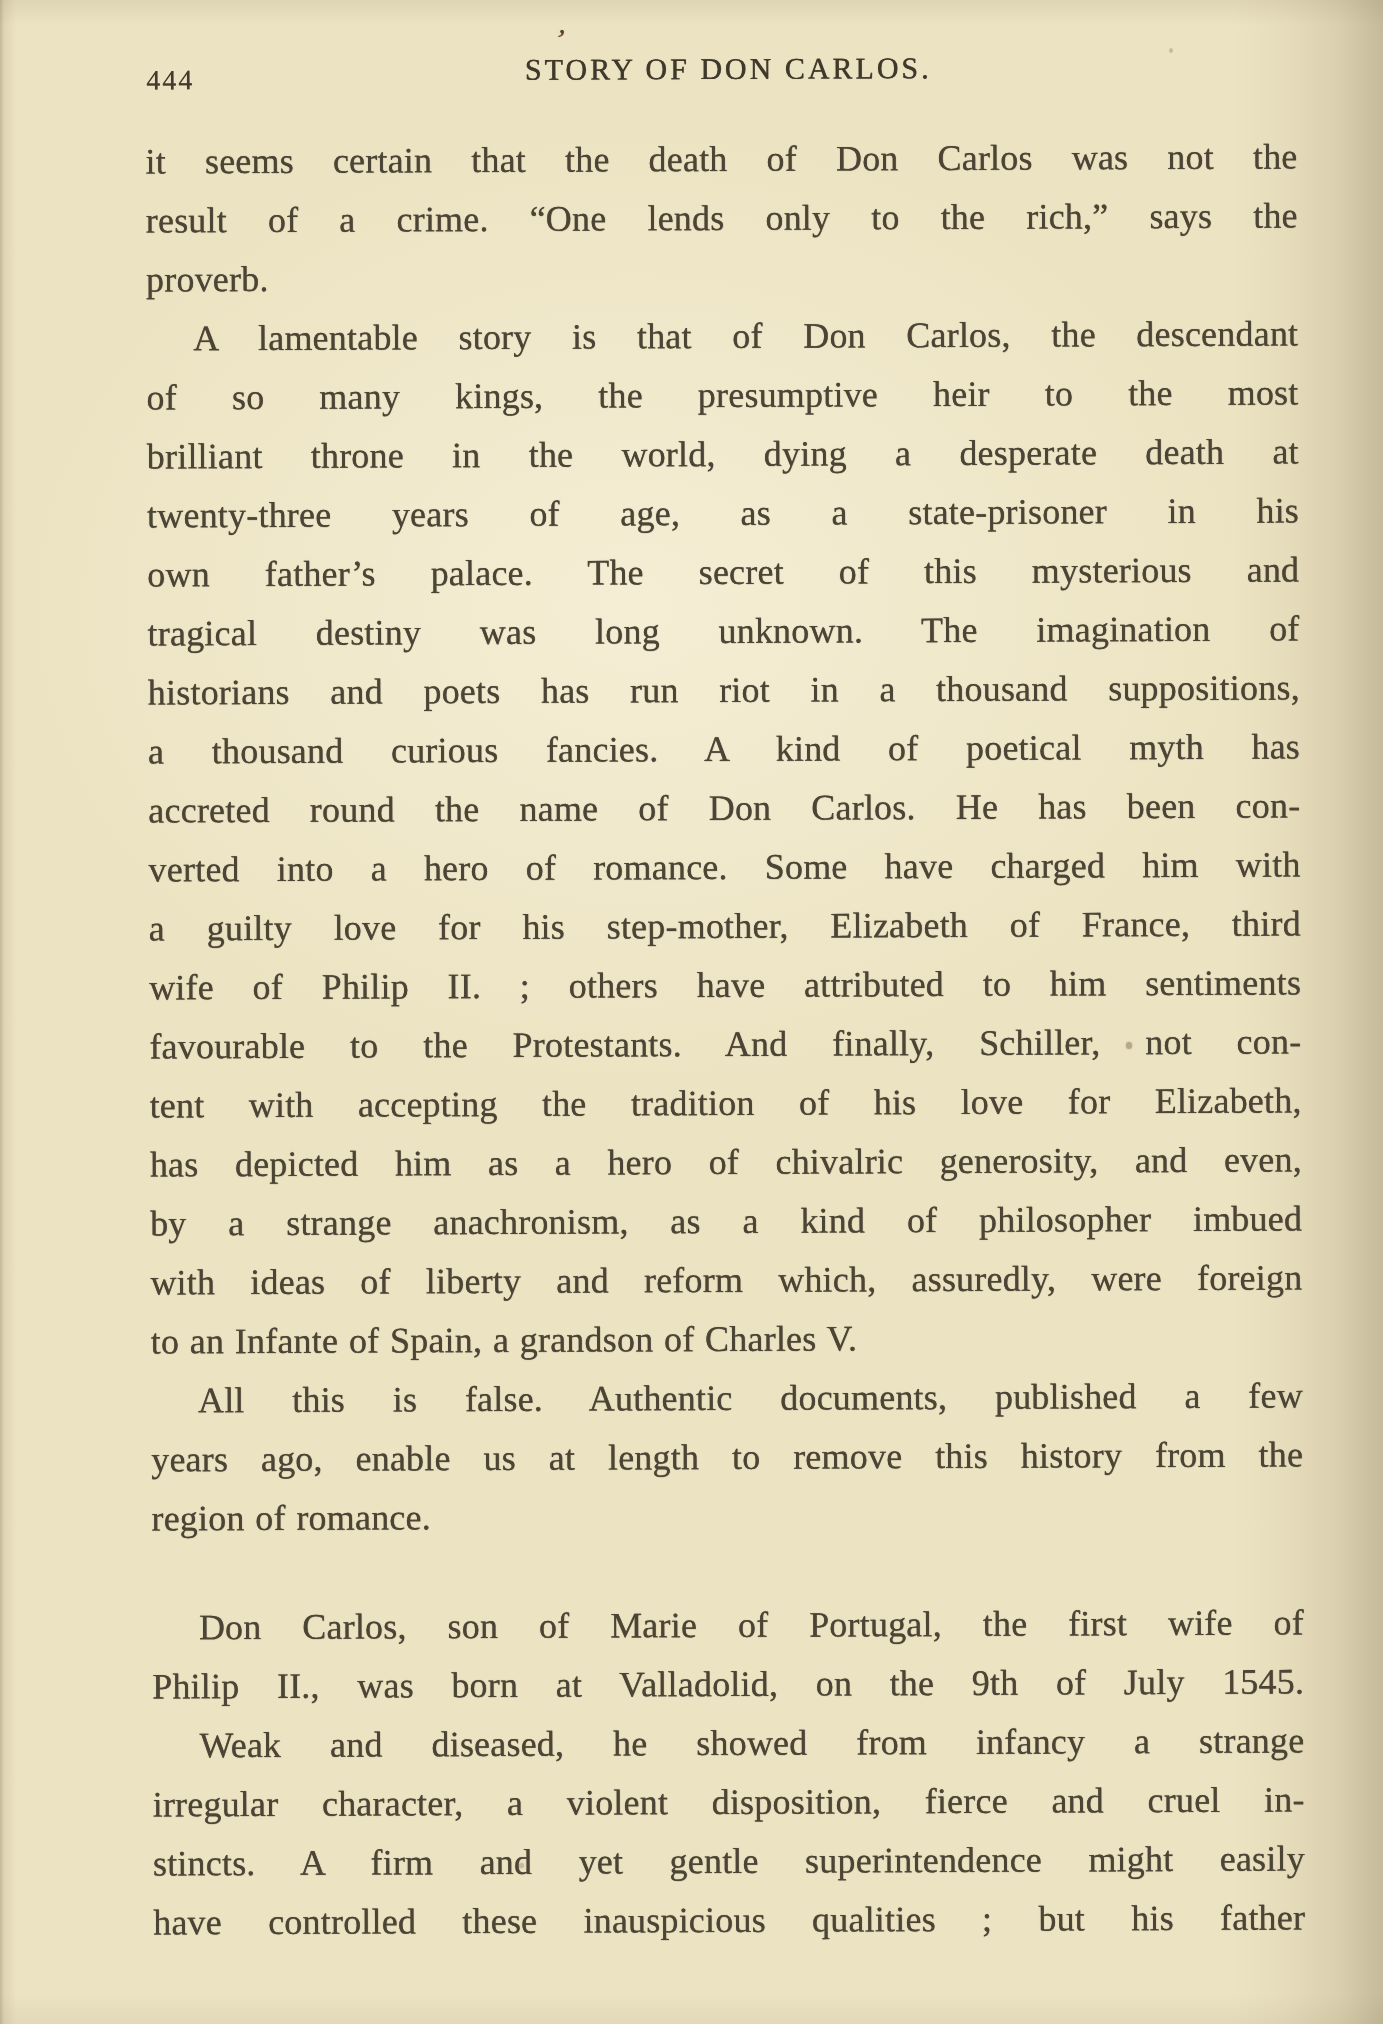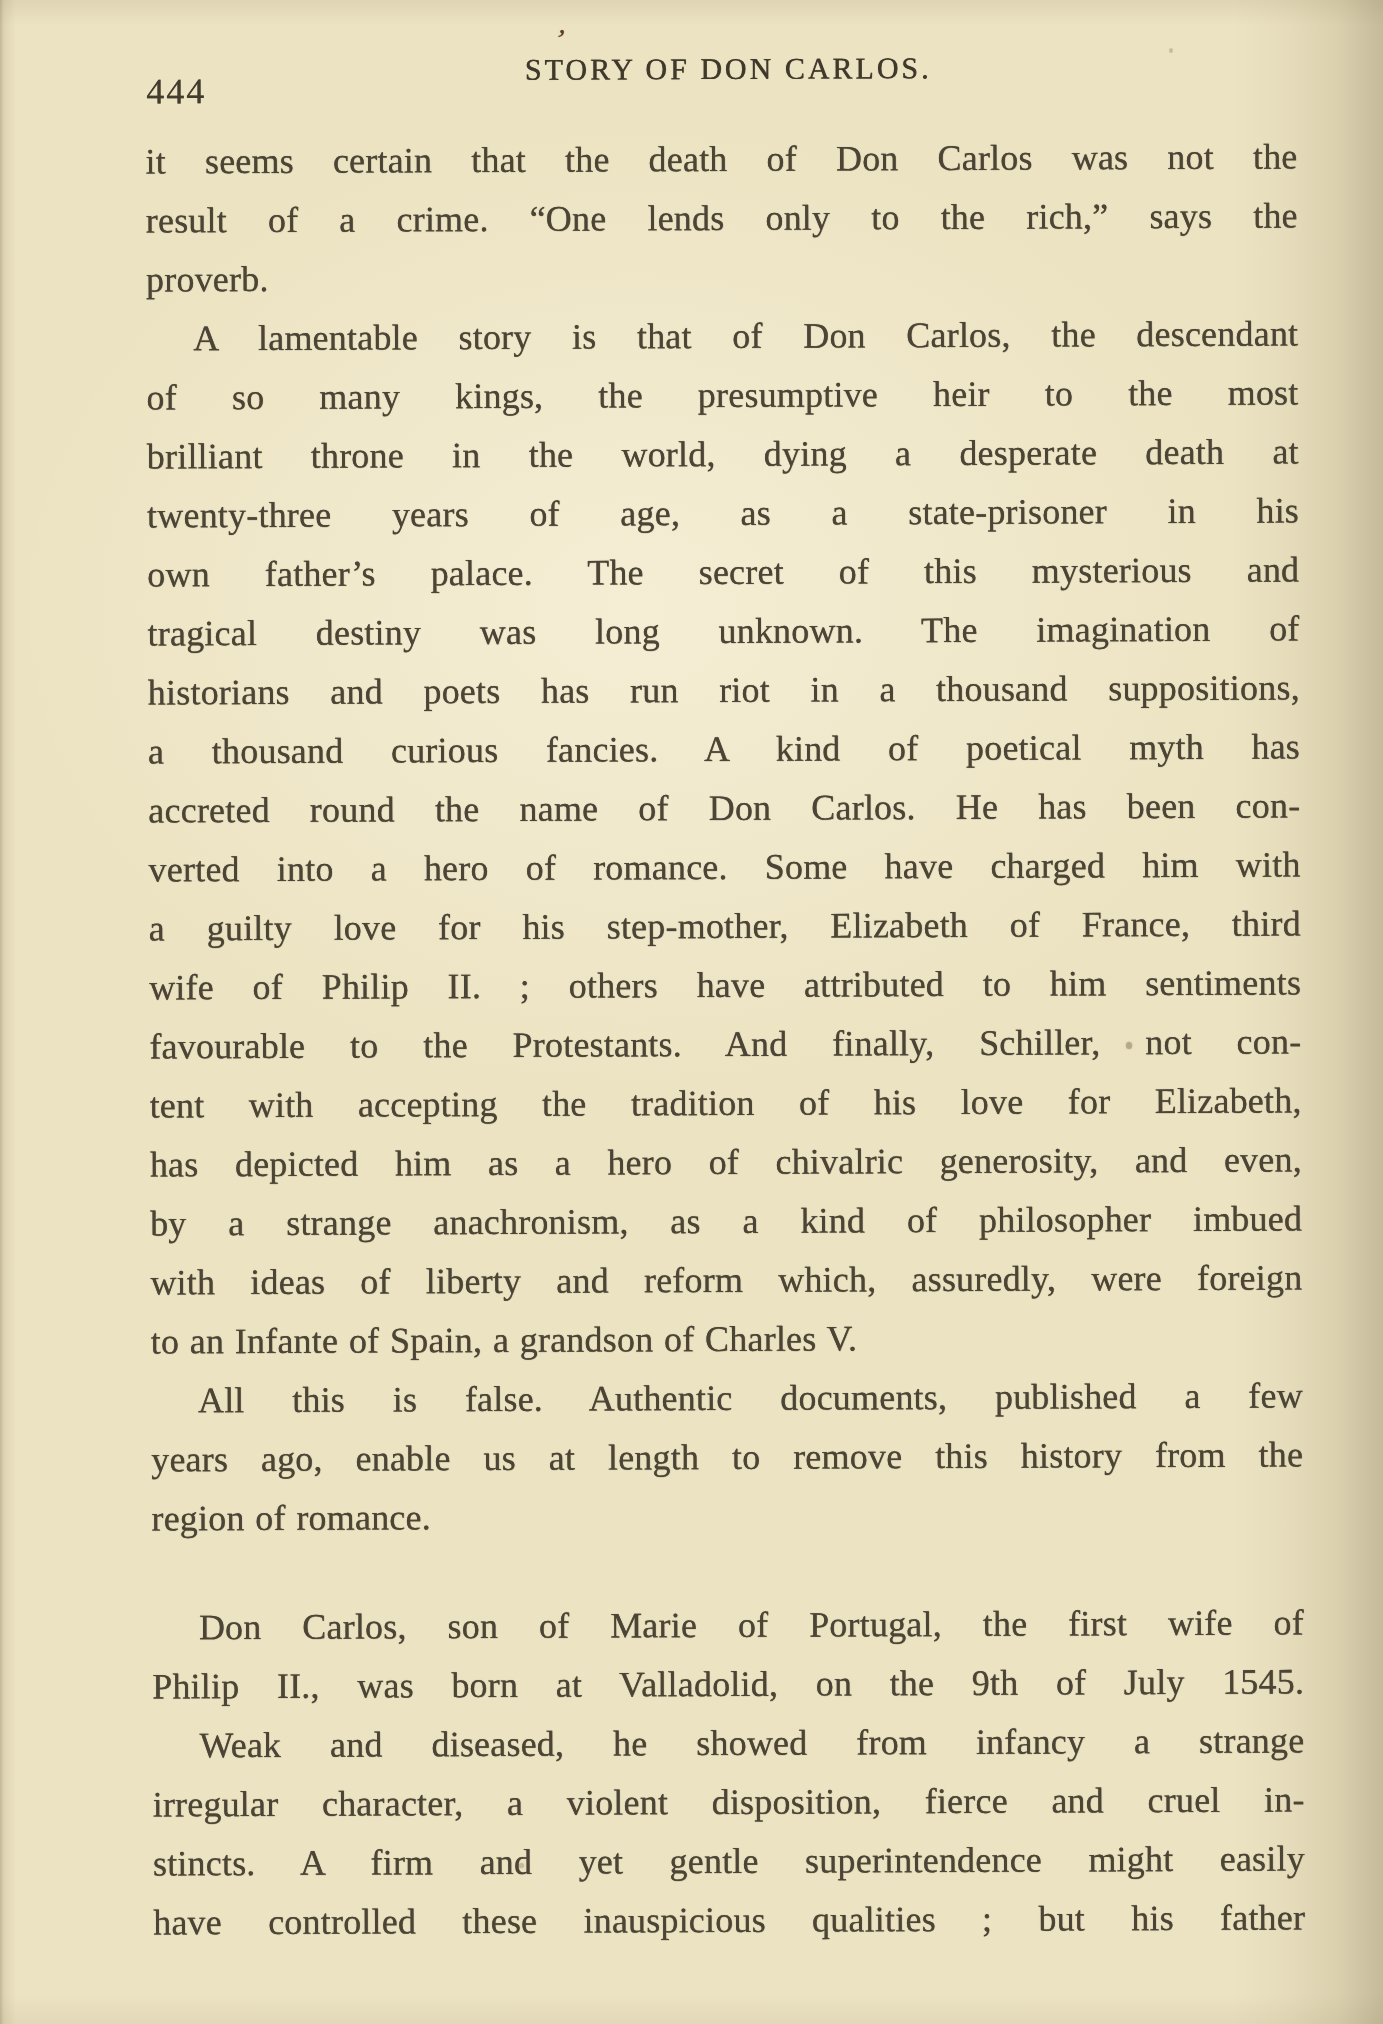--- a/index.html
+++ b/index.html
@@ -30,8 +30,8 @@
     margin-bottom:44px;
   }
   .pagenum{
-    position:absolute;left:1px;top:16px;
-    font-size:36px;letter-spacing:2px;
+    position:absolute;left:1px;top:10px;
+    font-size:28px;letter-spacing:2px;
     color:#433c2e;
     text-shadow:0.4px 0 0 rgba(67,60,46,0.8);
   }

